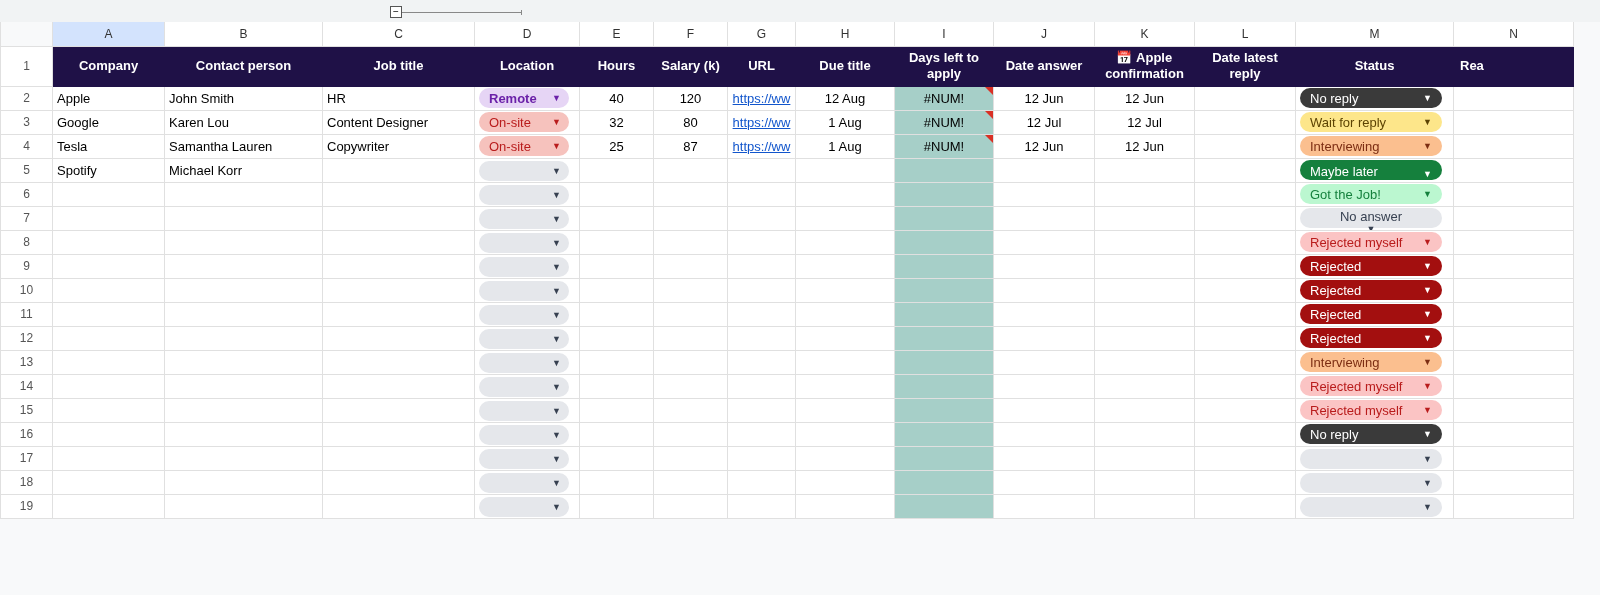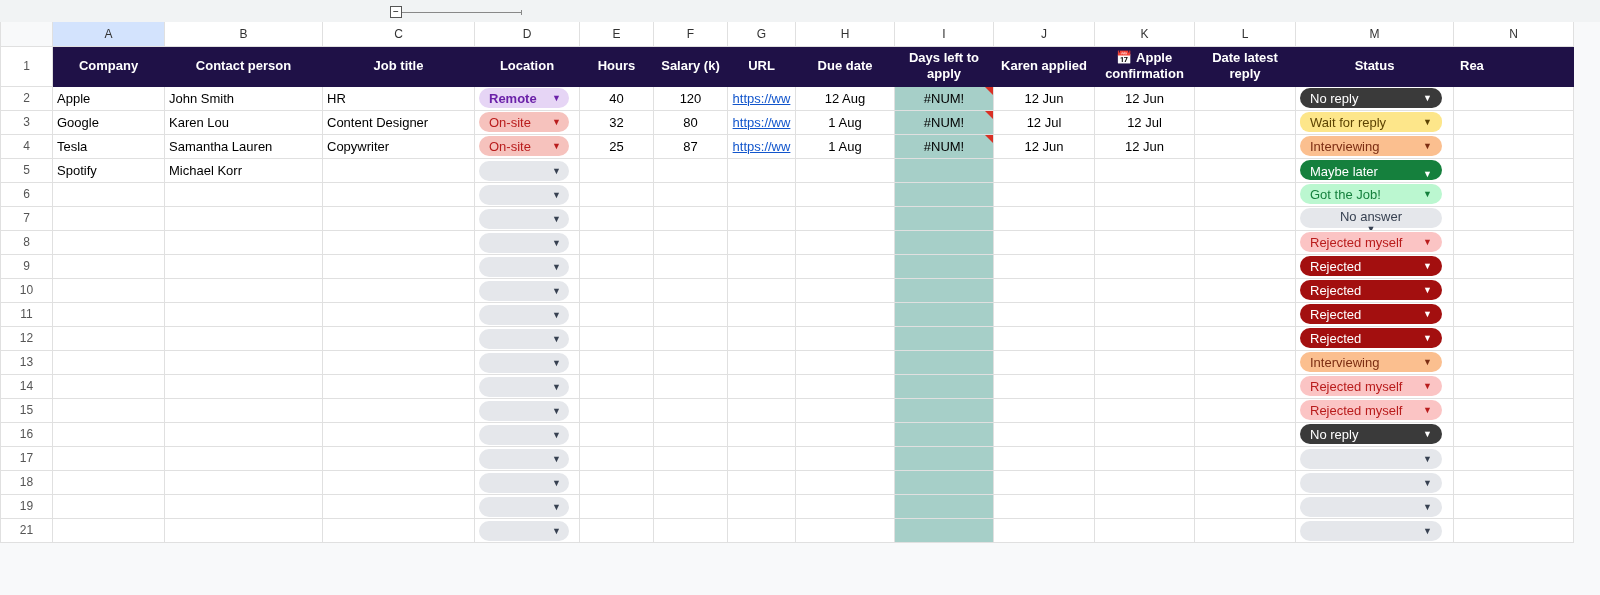--- a/index.html
+++ b/index.html
@@ -215,7 +215,7 @@
         <td class="cell">Hours</td>
         <td class="cell">Salary (k)</td>
         <td class="cell">URL</td>
-        <td class="cell">Due date</td>
+        <td class="cell">Due title</td>
         <td class="cell">Days left to apply</td>
         <td class="cell">Karen applied</td>
         <td class="cell">📅 Apple confirmation</td>

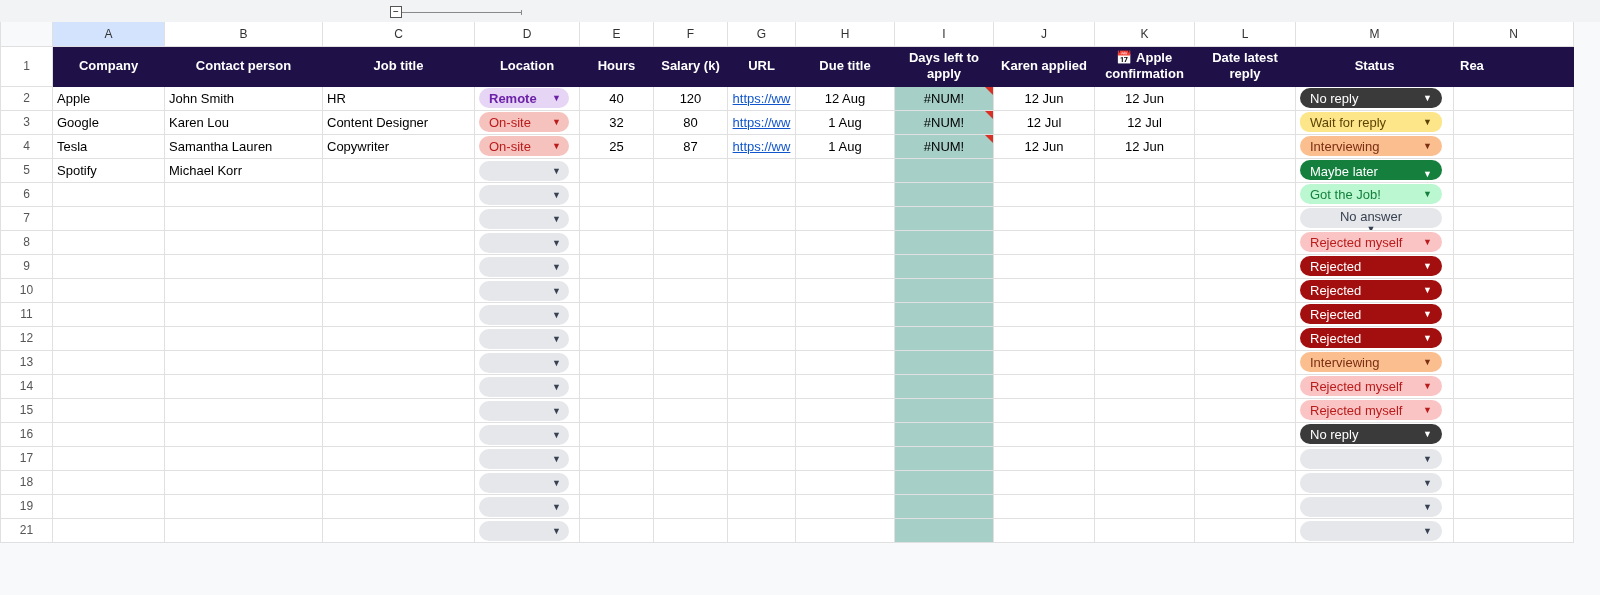--- a/index.html
+++ b/index.html
@@ -217,7 +217,7 @@
         <td class="cell">URL</td>
         <td class="cell">Due title</td>
         <td class="cell">Days left to apply</td>
-        <td class="cell">Karen applied</td>
+        <td class="cell">Date answer</td>
         <td class="cell">📅 Apple confirmation</td>
         <td class="cell">Date latest reply</td>
         <td class="cell">Status</td>

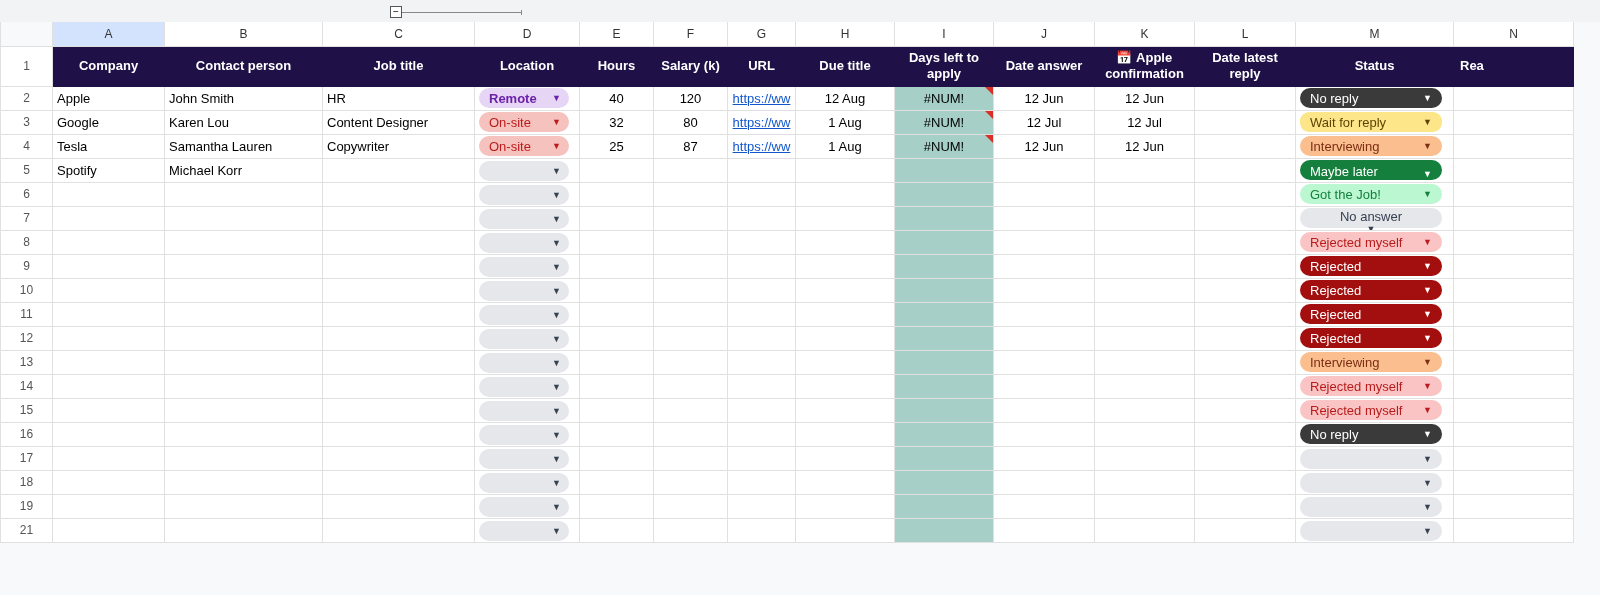--- a/index.html
+++ b/index.html
@@ -263,7 +263,7 @@
           <td class="cell center">12 Jul</td>
           <td class="cell center">12 Jul</td>
           <td class="cell center"></td>
-          <td class="cell"><span class="pill-wide" style="background: rgb(253, 230, 138); color: rgb(92, 67, 3); border-radius: 9px;">
+          <td class="cell"><span class="pill-wide" style="background: rgb(253, 230, 138); color: rgb(92, 67, 3);">
               <span>Wait for reply</span>
               <span class="caret" style="color: rgb(92, 67, 3);">▼</span>
             </span></td>

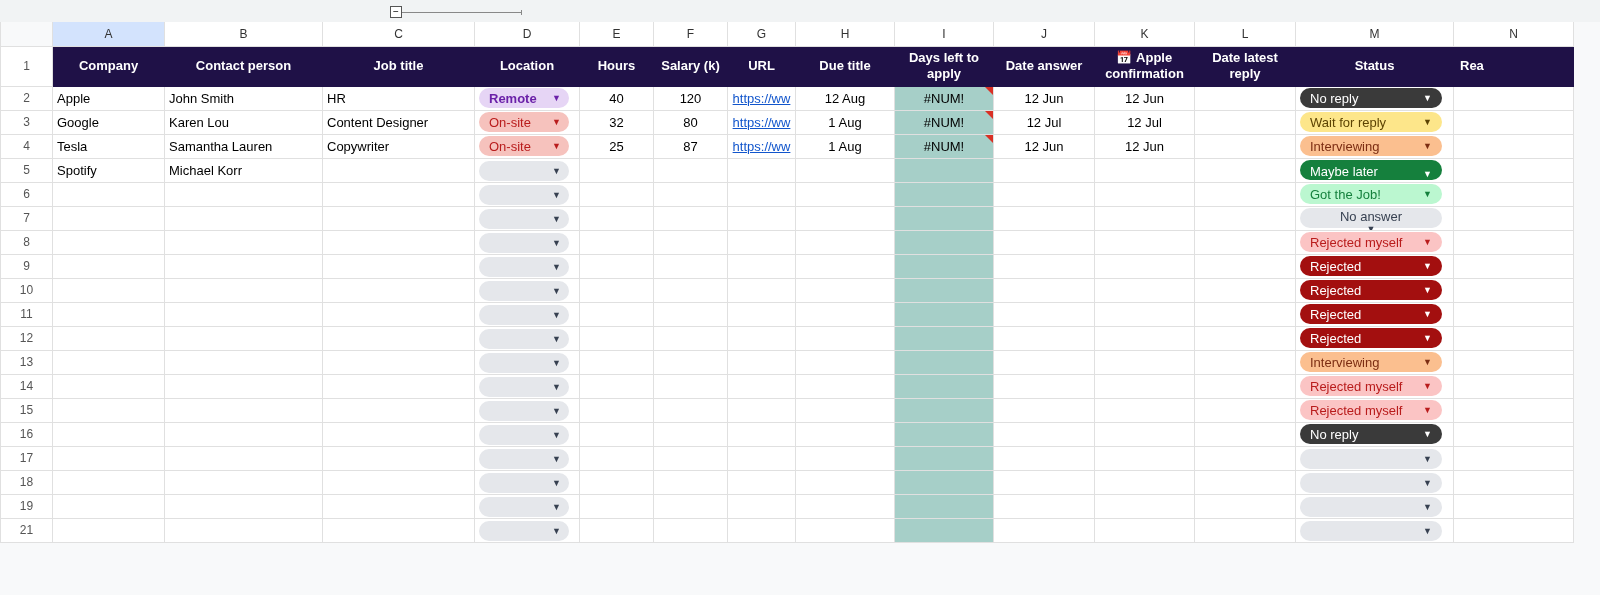--- a/index.html
+++ b/index.html
@@ -637,29 +637,6 @@
             </span></td>
           <td class="cell"></td>
         </tr>
-        <tr>
-          <td class="rownum">21</td>
-          <td class="cell"></td>
-          <td class="cell"></td>
-          <td class="cell"></td>
-          <td class="cell" style="text-align: left;"><span class="pill" style="background: rgb(229, 231, 235); color: rgb(55, 65, 81);">
-              <span></span>
-              <span class="caret" style="color: rgb(55, 65, 81);">▼</span>
-            </span></td>
-          <td class="cell center"></td>
-          <td class="cell center"></td>
-          <td class="cell center"></td>
-          <td class="cell center"></td>
-          <td class="cell center days-bg"></td>
-          <td class="cell center"></td>
-          <td class="cell center"></td>
-          <td class="cell center"></td>
-          <td class="cell"><span class="pill-wide" style="background: rgb(229, 231, 235); color: rgb(55, 65, 81);">
-              <span></span>
-              <span class="caret" style="color: rgb(55, 65, 81);">▼</span>
-            </span></td>
-          <td class="cell"></td>
-        </tr>
       </tbody>
   </table>
 </div>

